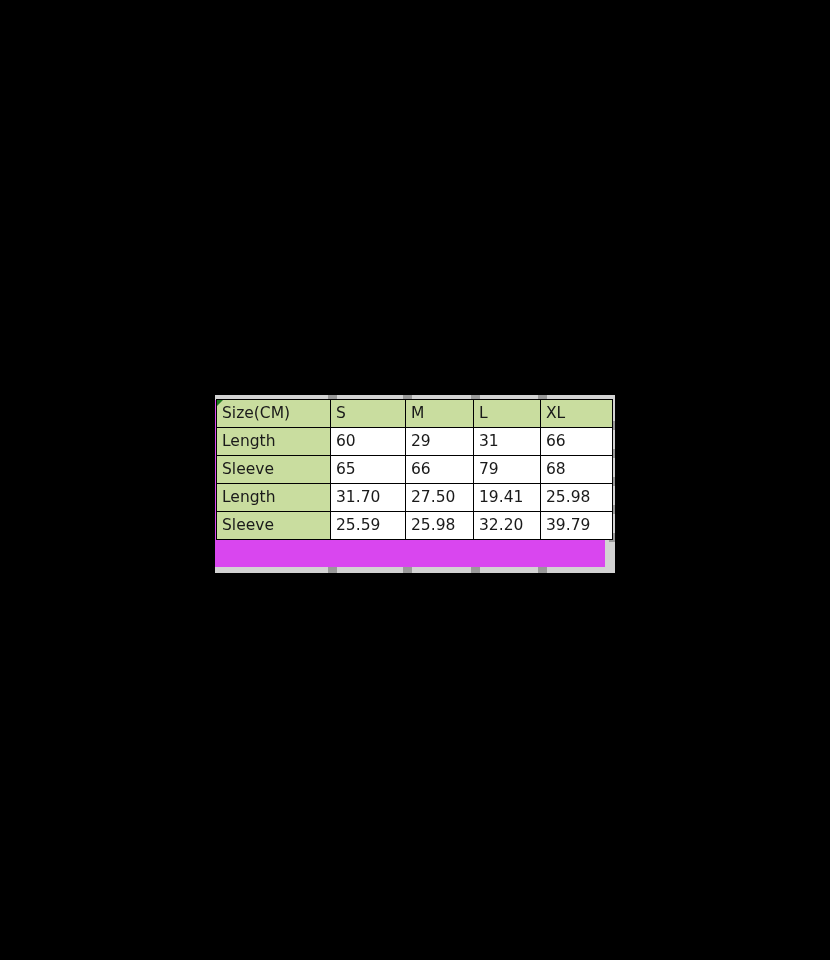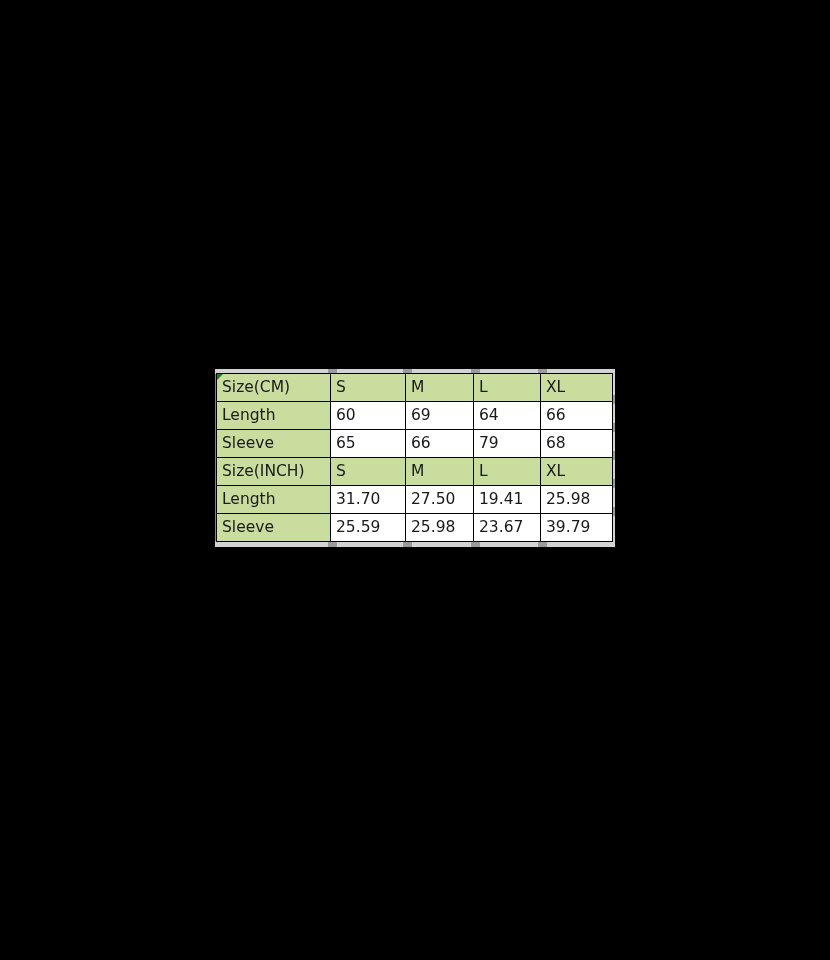--- a/index.html
+++ b/index.html
@@ -19,7 +19,7 @@
   #size-chart-wrapper {
     position: absolute;
     left: 215px;
-    top: 369px;
+    top: 395px;
     width: 400px;
     height: 178px;
     background: #d946ef;       

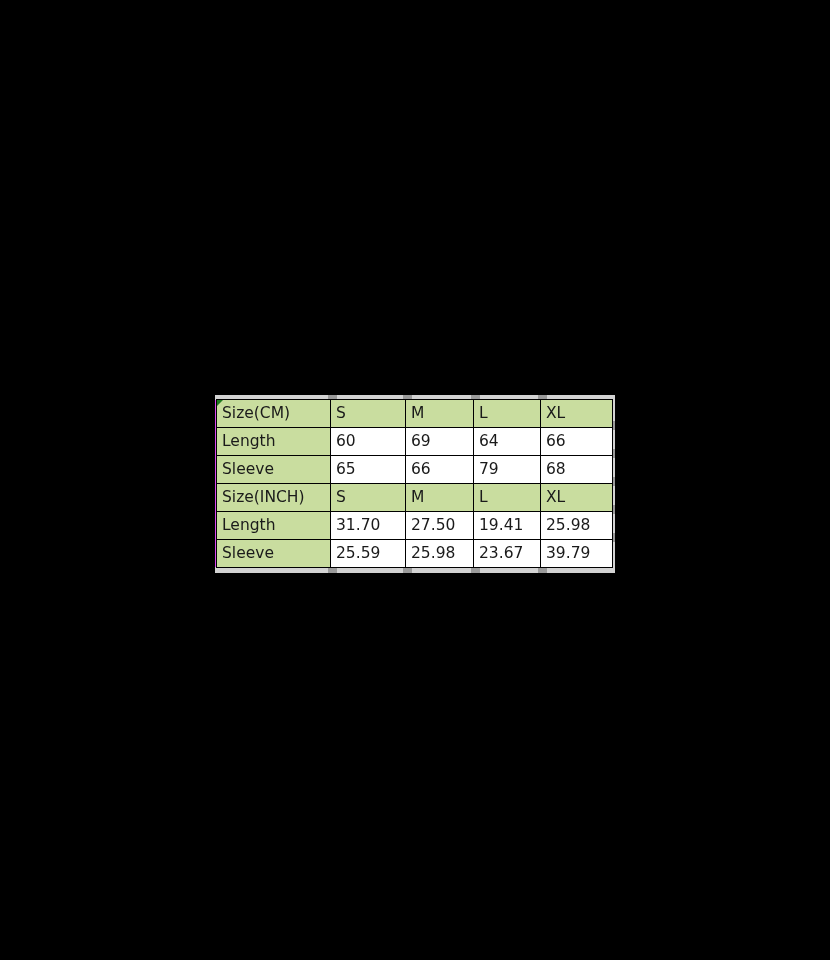--- a/index.html
+++ b/index.html
@@ -149,7 +149,7 @@
       <tr>
         <td class="label-cell">Length</td>
         <td class="value-cell">60</td>
-        <td class="value-cell">69</td>
+        <td class="value-cell">29</td>
         <td class="value-cell">64</td>
         <td class="value-cell">66</td>
       </tr>

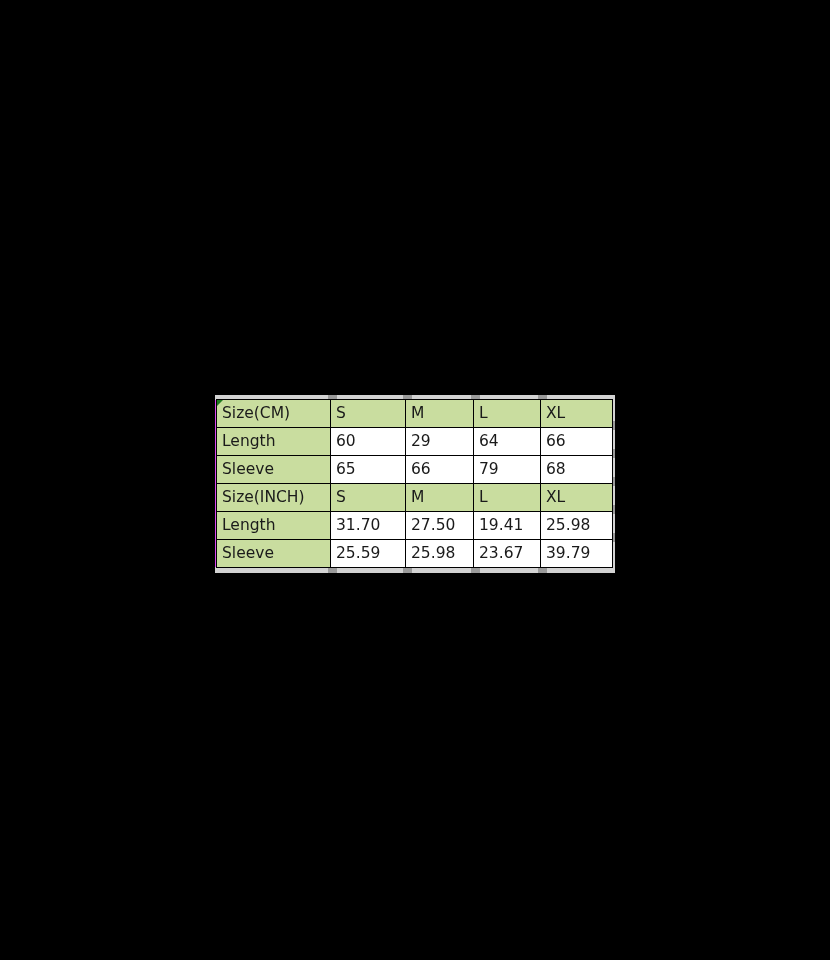--- a/index.html
+++ b/index.html
@@ -150,7 +150,7 @@
         <td class="label-cell">Length</td>
         <td class="value-cell">60</td>
         <td class="value-cell">29</td>
-        <td class="value-cell">64</td>
+        <td class="value-cell">31</td>
         <td class="value-cell">66</td>
       </tr>
       <tr>

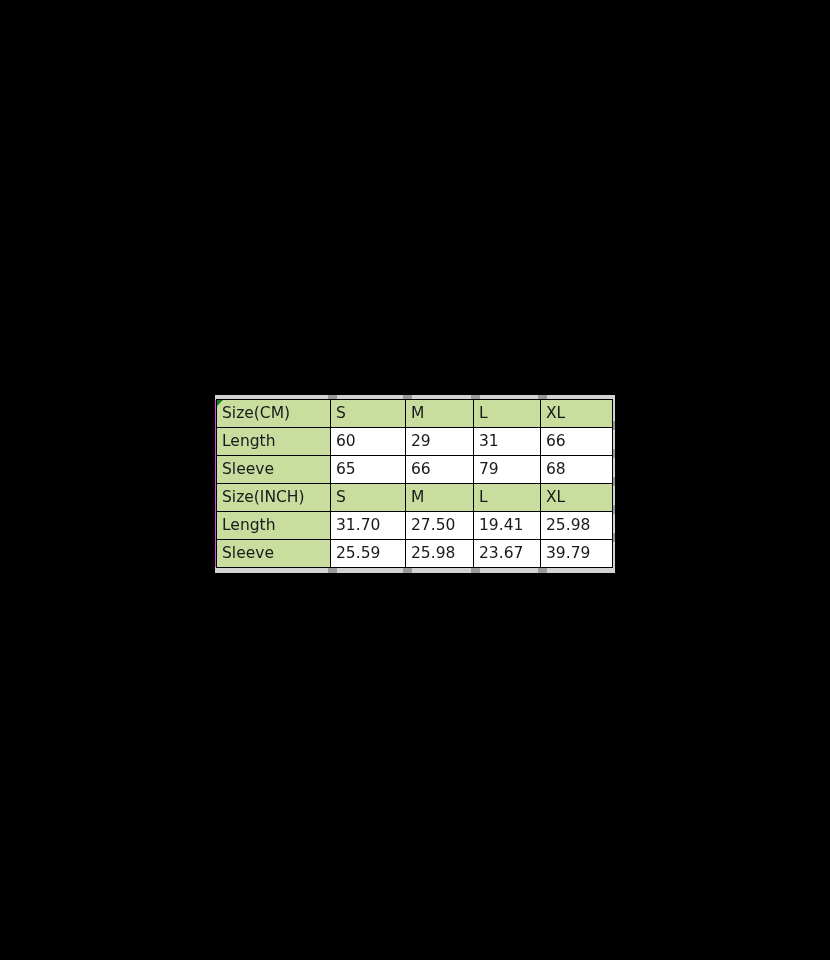--- a/index.html
+++ b/index.html
@@ -161,13 +161,6 @@
         <td class="value-cell">68</td>
       </tr>
       <tr>
-        <td class="header-cell">Size(INCH)</td>
-        <td class="header-cell">S</td>
-        <td class="header-cell">M</td>
-        <td class="header-cell">L</td>
-        <td class="header-cell">XL</td>
-      </tr>
-      <tr>
         <td class="label-cell">Length</td>
         <td class="value-cell">31.70</td>
         <td class="value-cell">27.50</td>

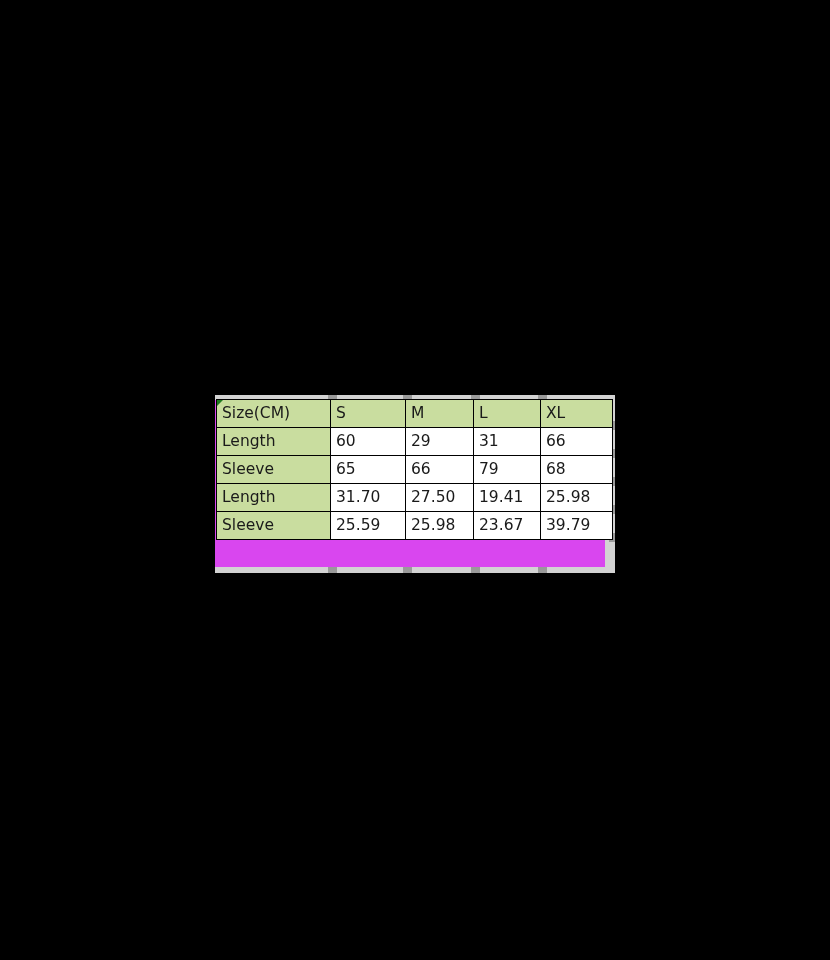--- a/index.html
+++ b/index.html
@@ -171,7 +171,7 @@
         <td class="label-cell">Sleeve</td>
         <td class="value-cell">25.59</td>
         <td class="value-cell">25.98</td>
-        <td class="value-cell">23.67</td>
+        <td class="value-cell">32.20</td>
         <td class="value-cell">39.79</td>
       </tr>
     </tbody>

